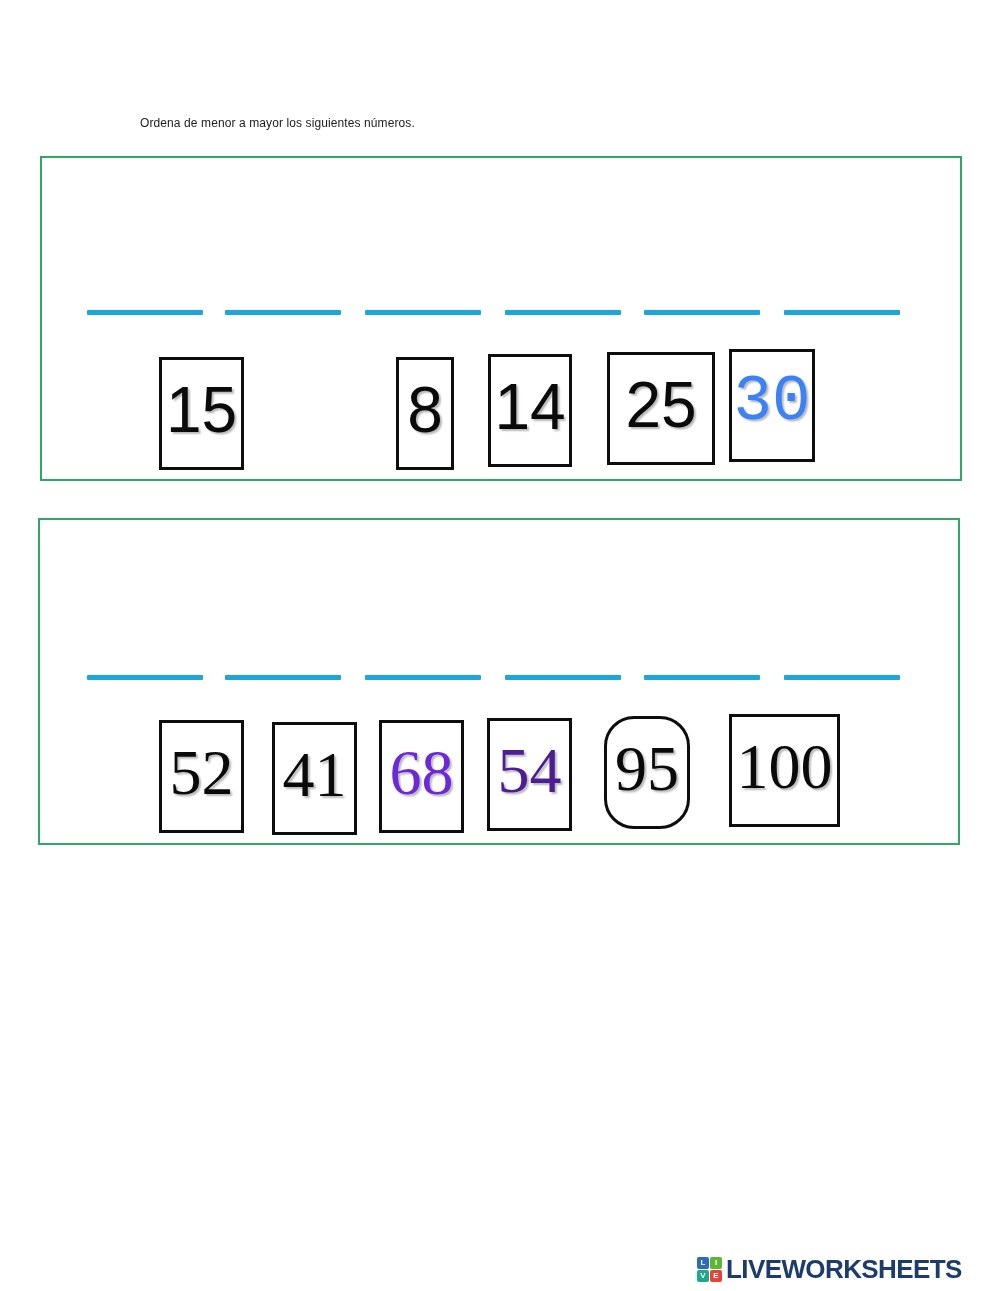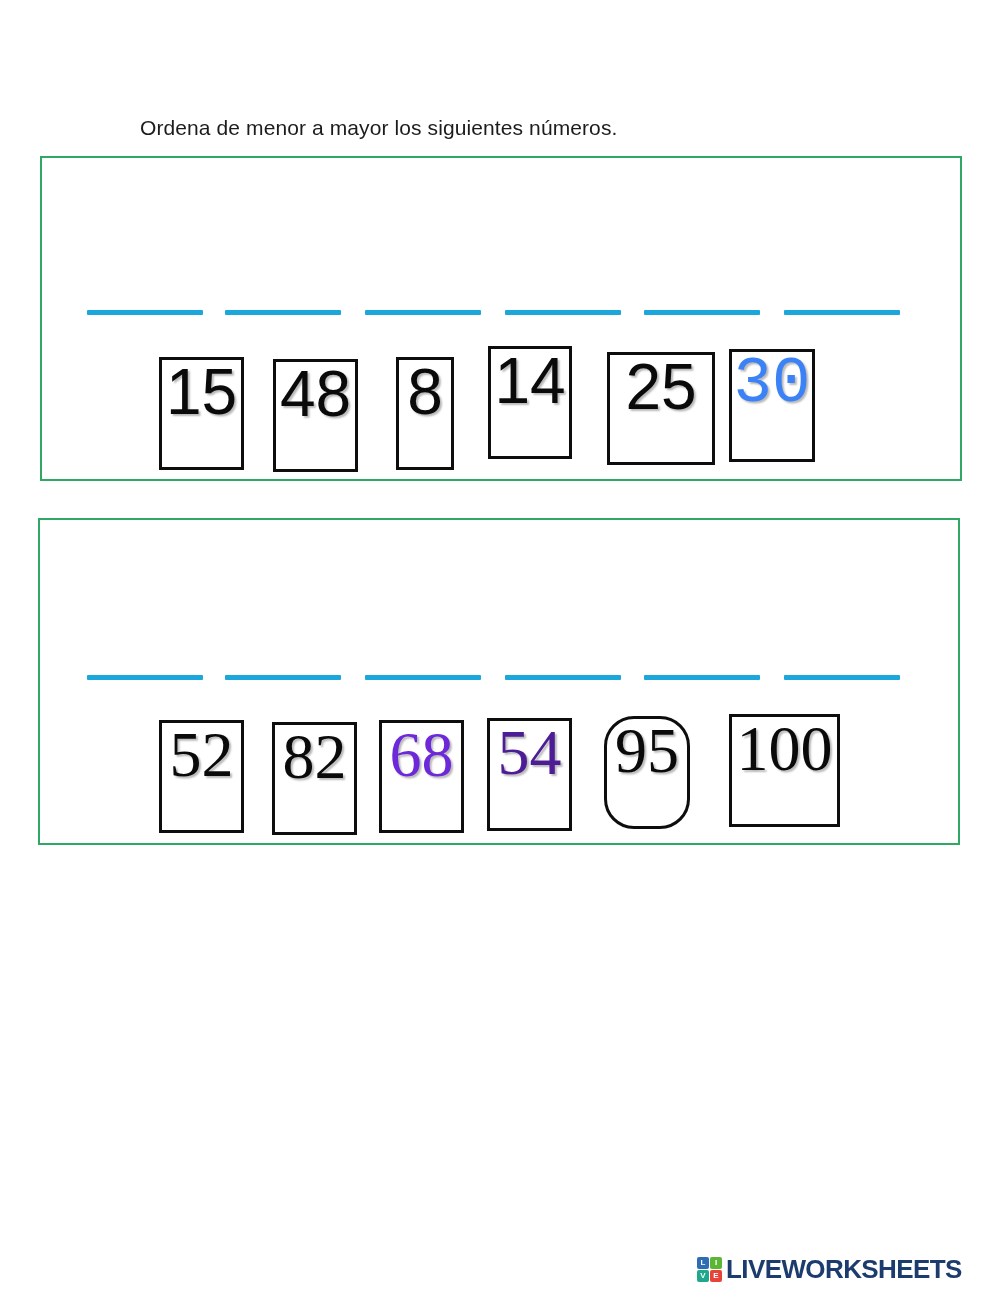--- a/index.html
+++ b/index.html
@@ -16,7 +16,7 @@
     position: absolute;
     left: 140px;
     top: 116px;
-    font-size: 21px;
+    font-size: 12px;
     color: #1c1c1c;
     letter-spacing: 0.1px;
   }

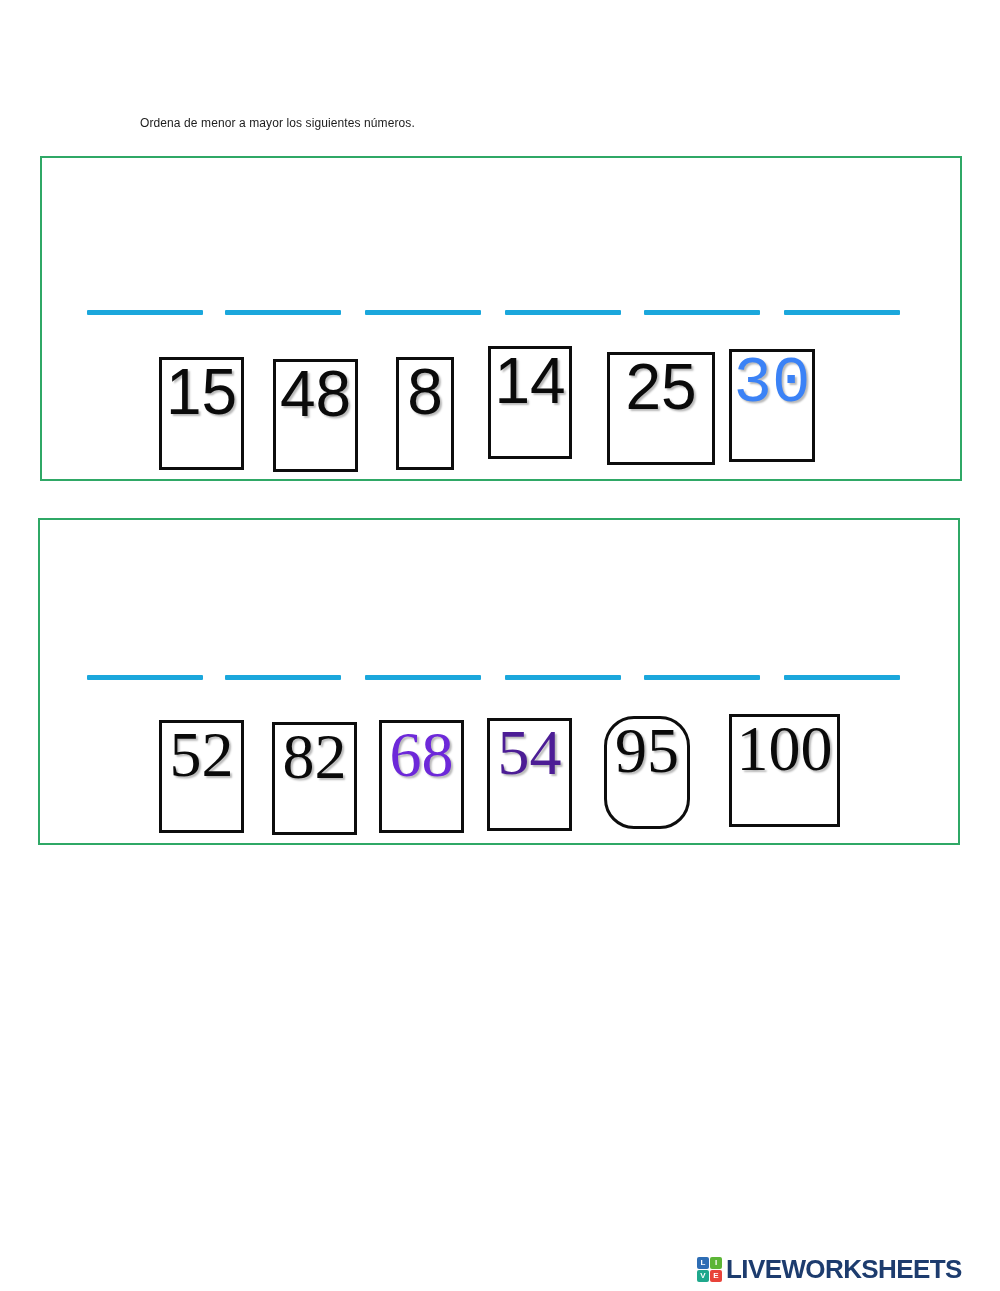--- a/index.html
+++ b/index.html
@@ -36,7 +36,7 @@
     border: 3px solid #0d0d0d;
     background: #ffffff;
     display: flex;
-    align-items: flex-start;
+    align-items: center;
     justify-content: center;
     padding-bottom: 8px;
     cursor: grab;

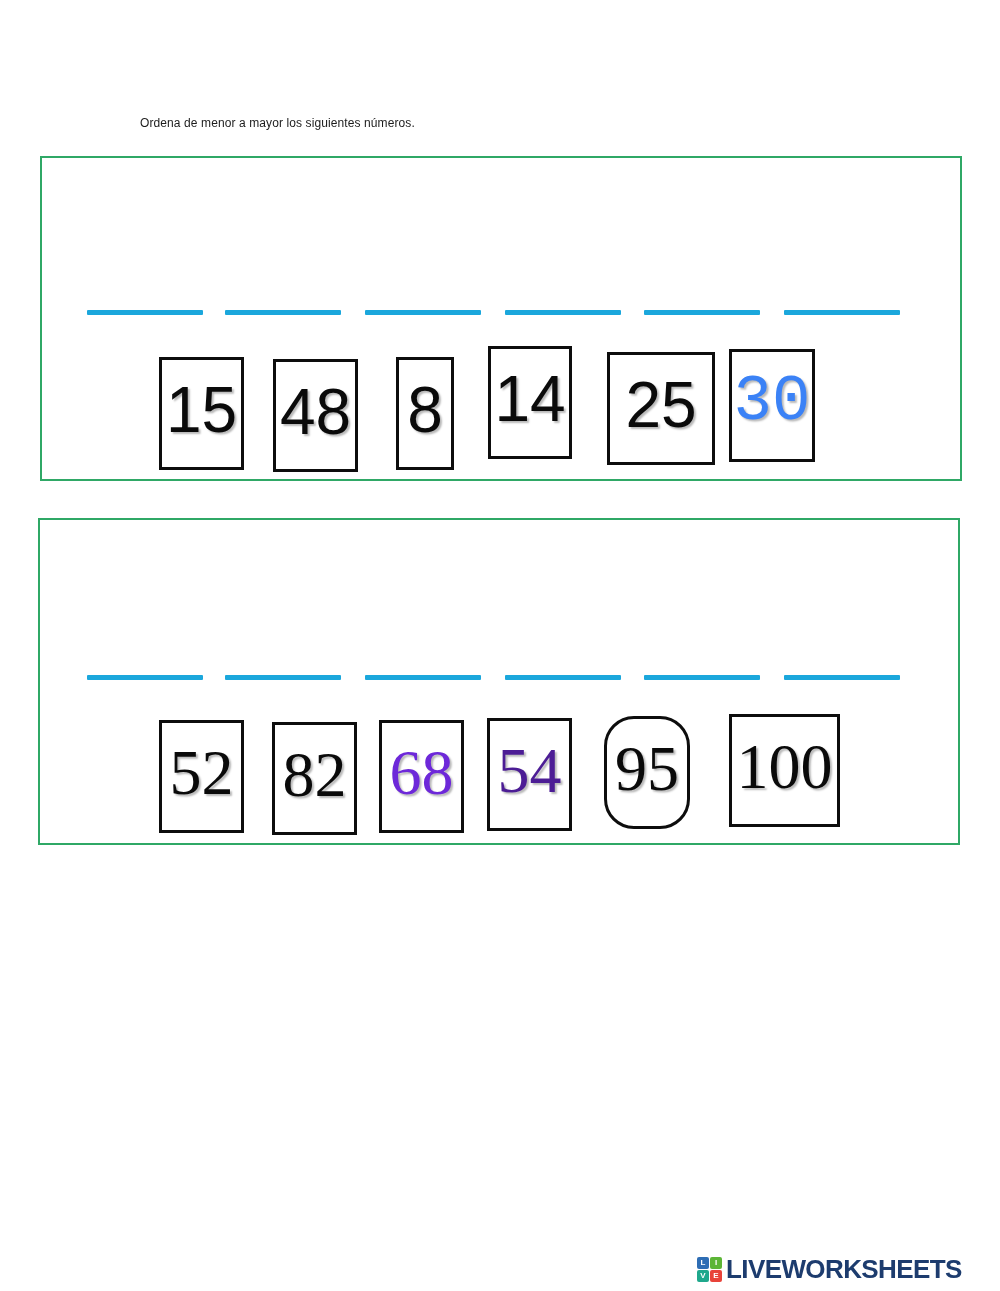--- a/index.html
+++ b/index.html
@@ -100,9 +100,6 @@
       <div class="number-card" style="left: 117px; top: 199px; width: 85px; border-color: rgb(13, 13, 13);">
         <span style="color: rgb(10, 10, 10);">15</span>
       </div>
-      <div class="number-card" style="left: 231px; top: 201px; width: 85px; border-color: rgb(13, 13, 13);">
-        <span style="color: rgb(10, 10, 10);">48</span>
-      </div>
       <div class="number-card" style="left: 354px; top: 199px; width: 58px; border-color: rgb(13, 13, 13);">
         <span style="color: rgb(10, 10, 10);">8</span>
       </div>

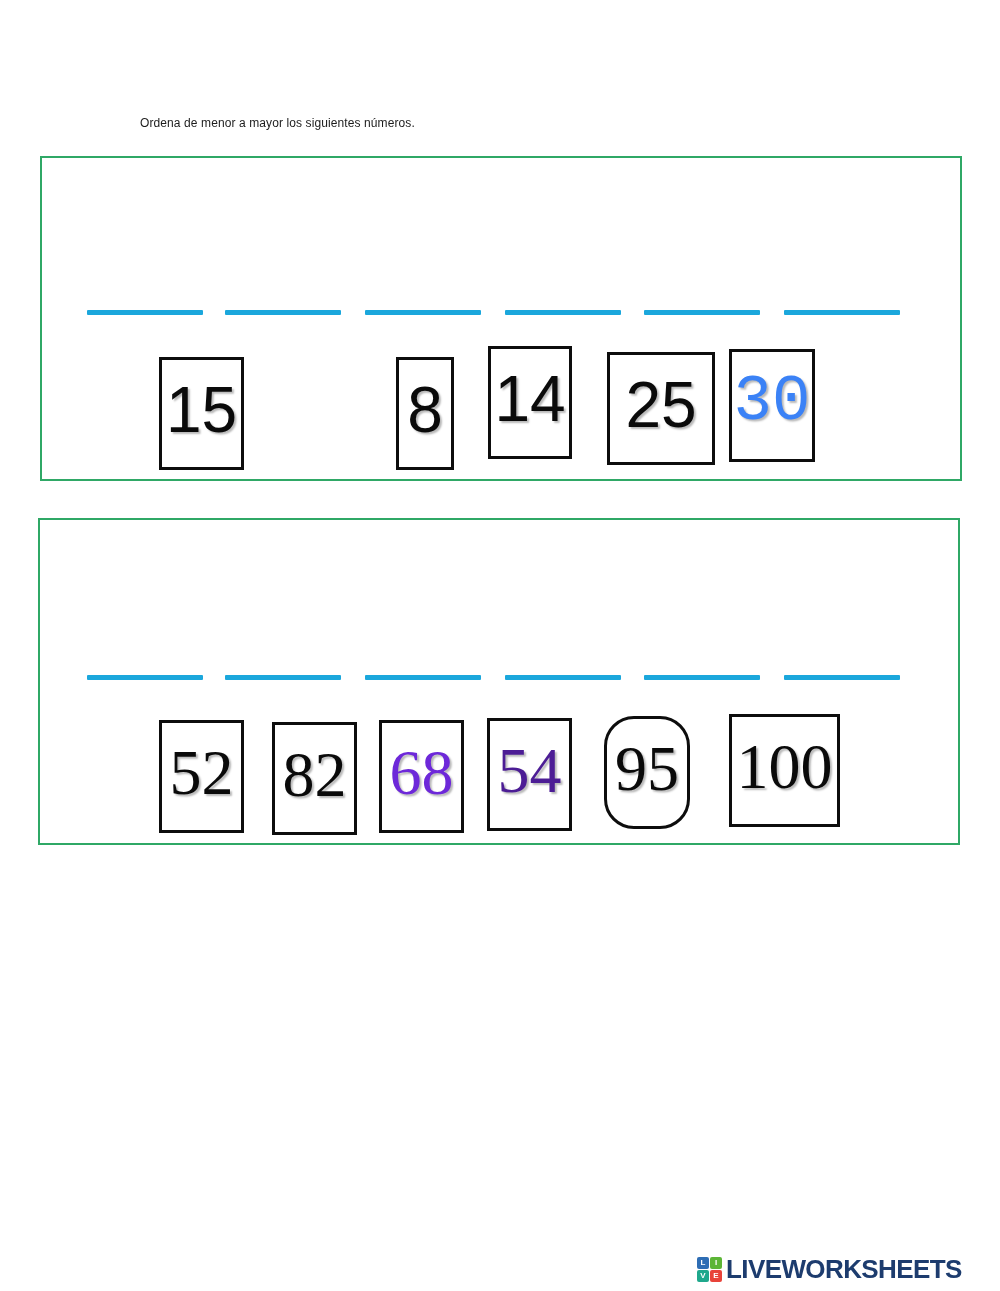--- a/index.html
+++ b/index.html
@@ -103,7 +103,7 @@
       <div class="number-card" style="left: 354px; top: 199px; width: 58px; border-color: rgb(13, 13, 13);">
         <span style="color: rgb(10, 10, 10);">8</span>
       </div>
-      <div class="number-card" style="left: 446px; top: 188px; width: 84px; border-color: rgb(13, 13, 13);">
+      <div class="number-card" style="left: 446px; top: 196px; width: 84px; border-color: rgb(13, 13, 13);">
         <span style="color: rgb(10, 10, 10);">14</span>
       </div>
       <div class="number-card" style="left: 565px; top: 194px; width: 108px; border-color: rgb(13, 13, 13);">

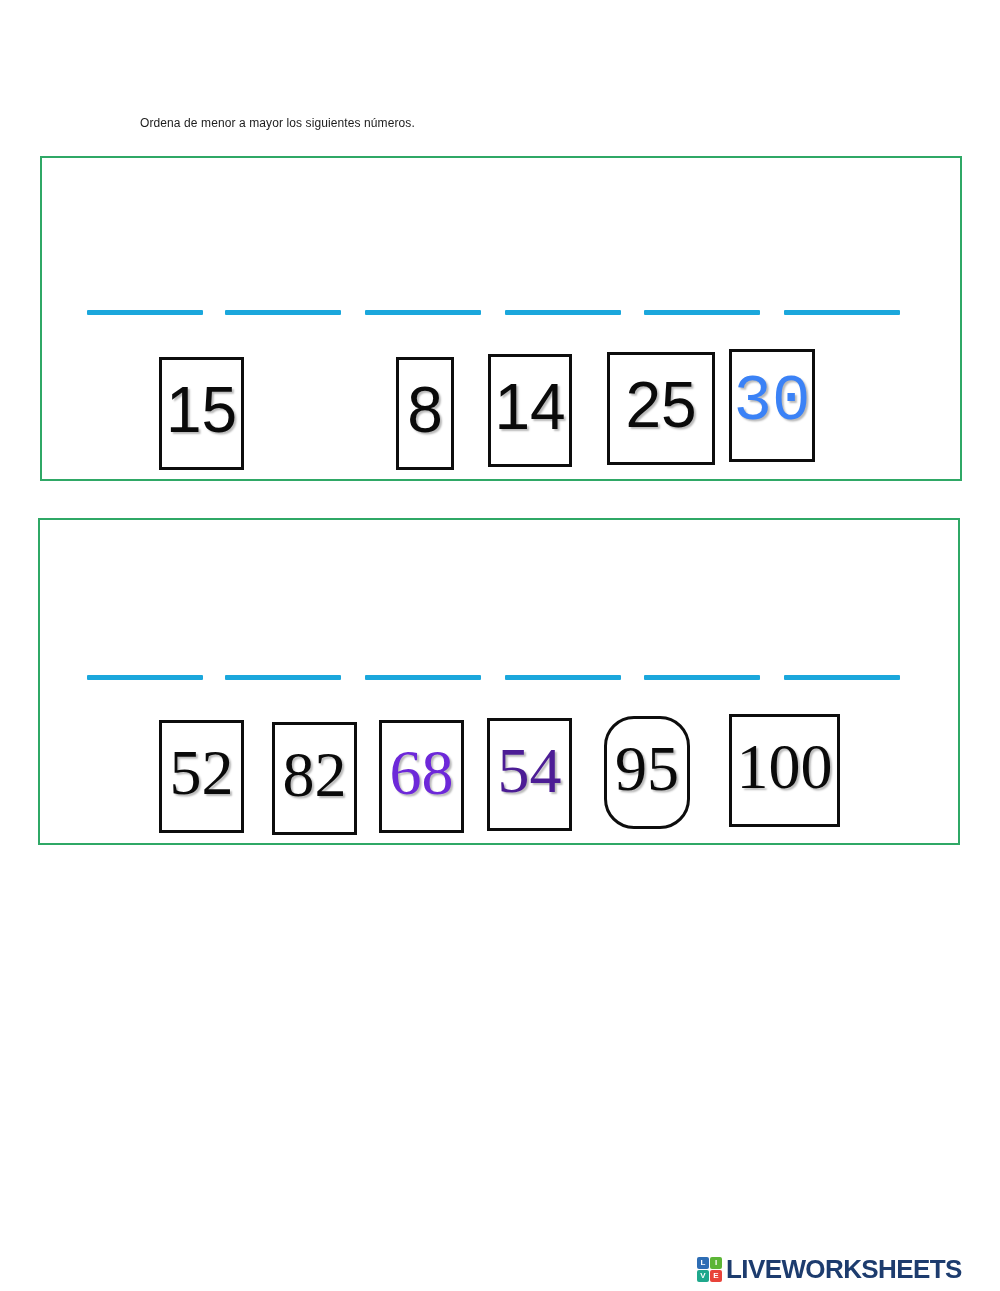--- a/index.html
+++ b/index.html
@@ -124,7 +124,7 @@
         <span style="color: rgb(10, 10, 10);">52</span>
       </div>
       <div class="number-card" style="left: 232px; top: 202px; width: 85px; border-color: rgb(13, 13, 13);">
-        <span style="color: rgb(10, 10, 10);">82</span>
+        <span style="color: rgb(10, 10, 10);">41</span>
       </div>
       <div class="number-card" style="left: 339px; top: 200px; width: 85px; border-color: rgb(13, 13, 13);">
         <span style="color: #6d28d9;">68</span>

